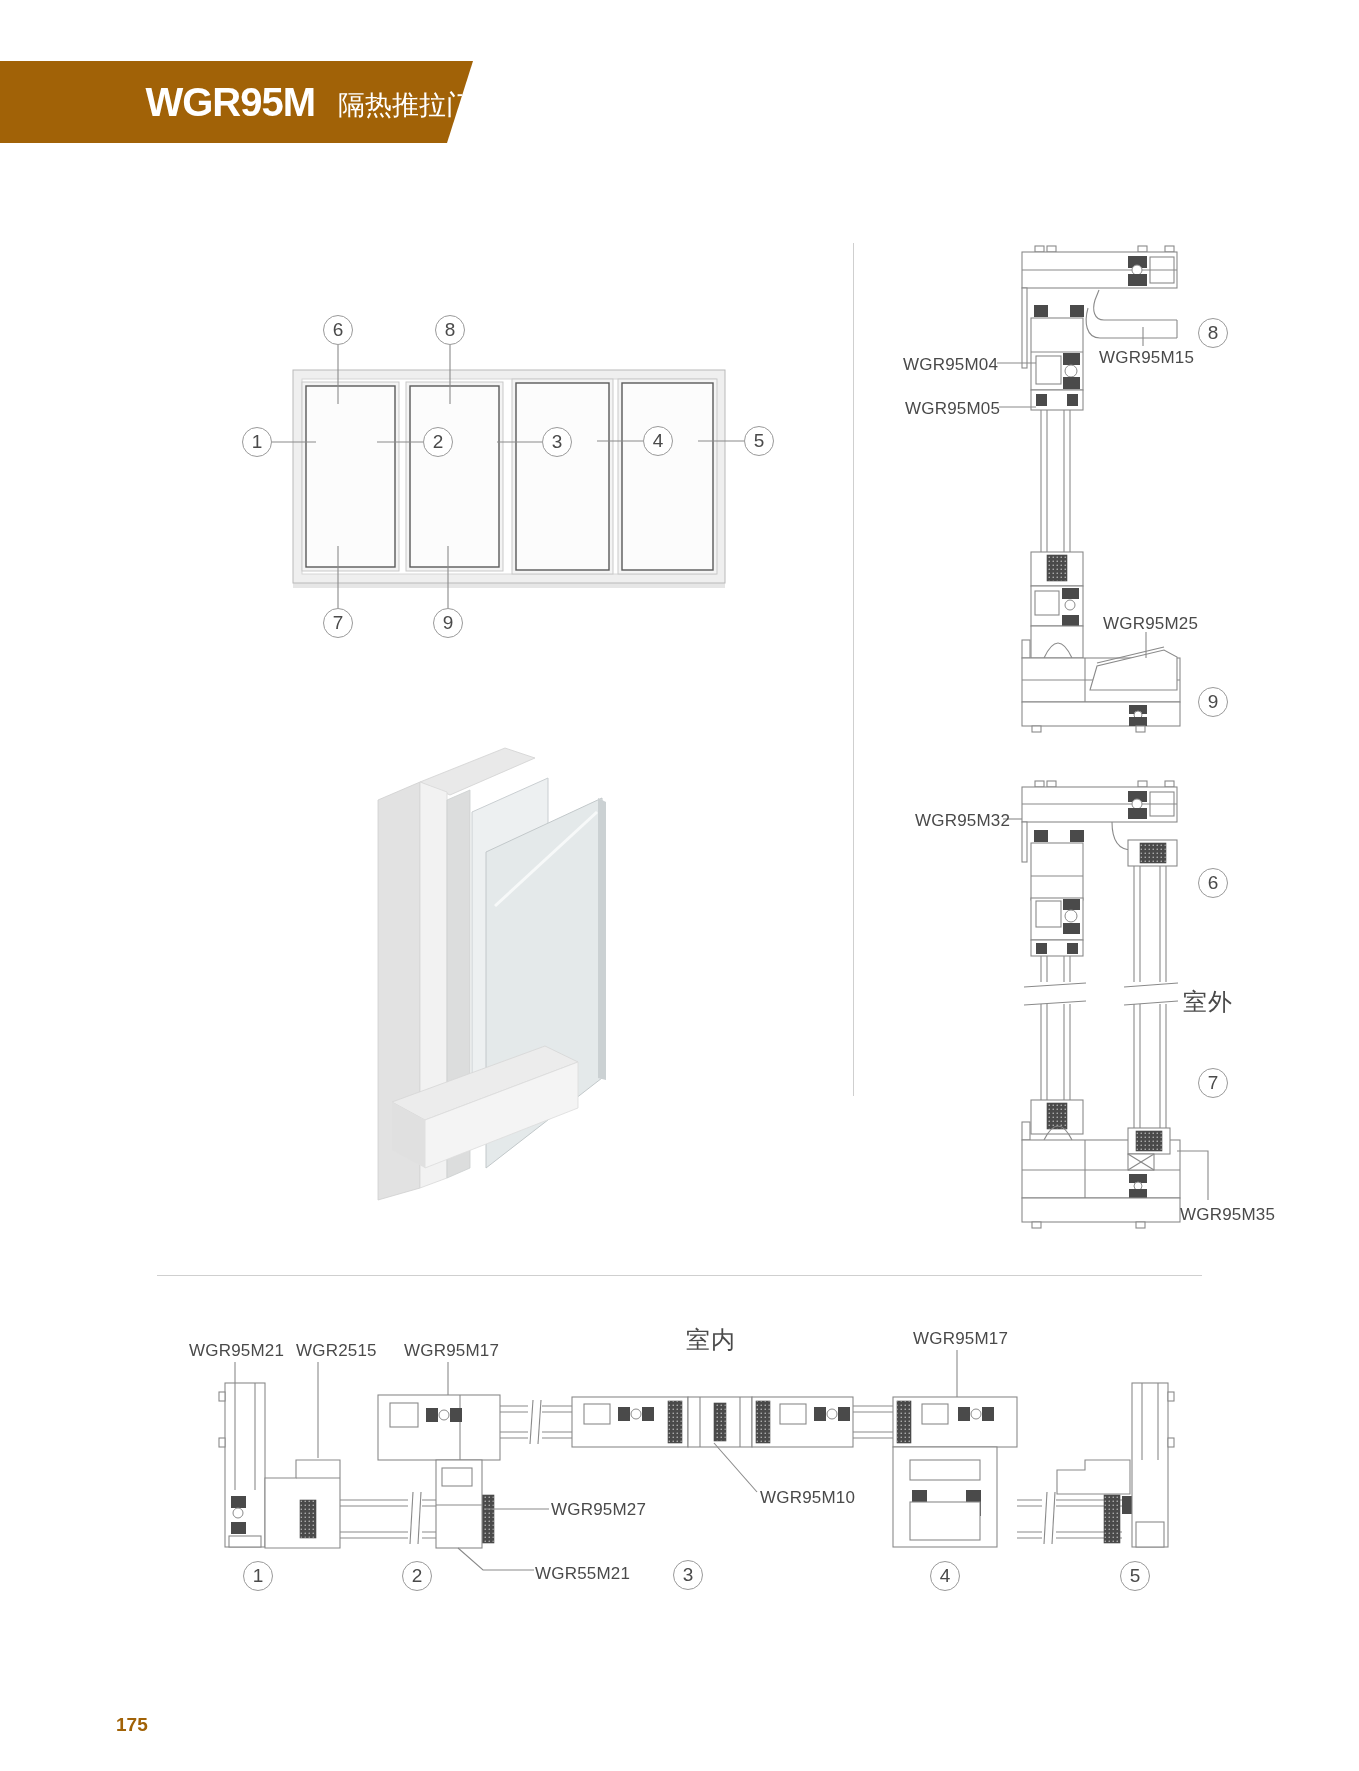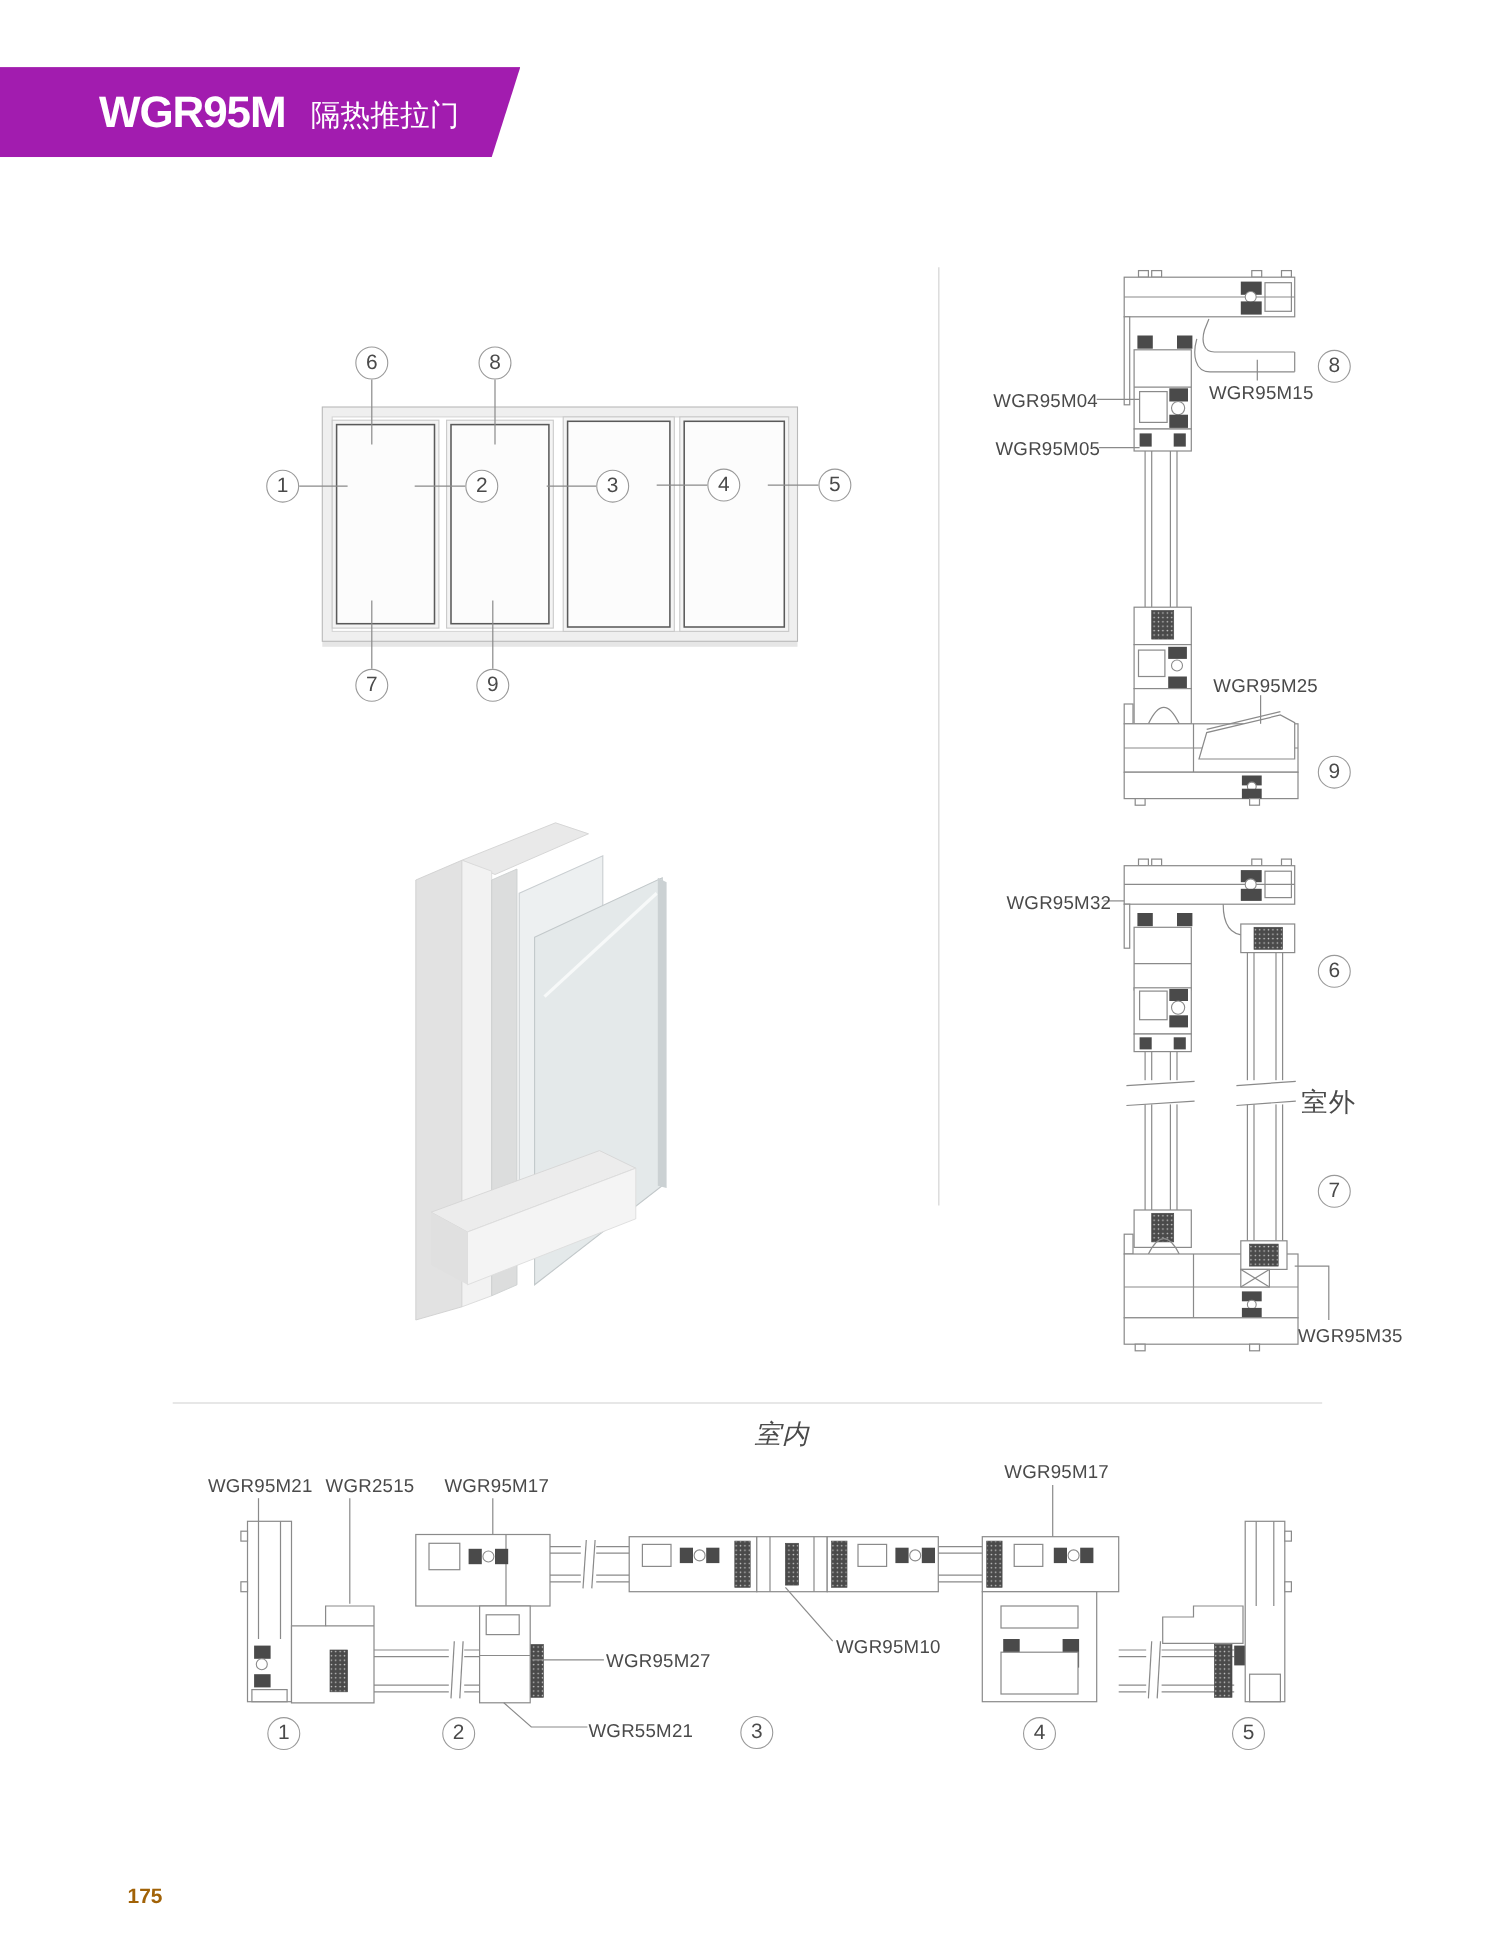--- a/index.html
+++ b/index.html
@@ -34,7 +34,7 @@
 
 <div class="page">
 
-  <div class="banner" style="background:#a21caf;">
+  <div class="banner" style="background:#a16207;justify-content:flex-end;">
     <span class="model">WGR95M</span>
     <span class="subtitle">隔热推拉门</span>
   </div>

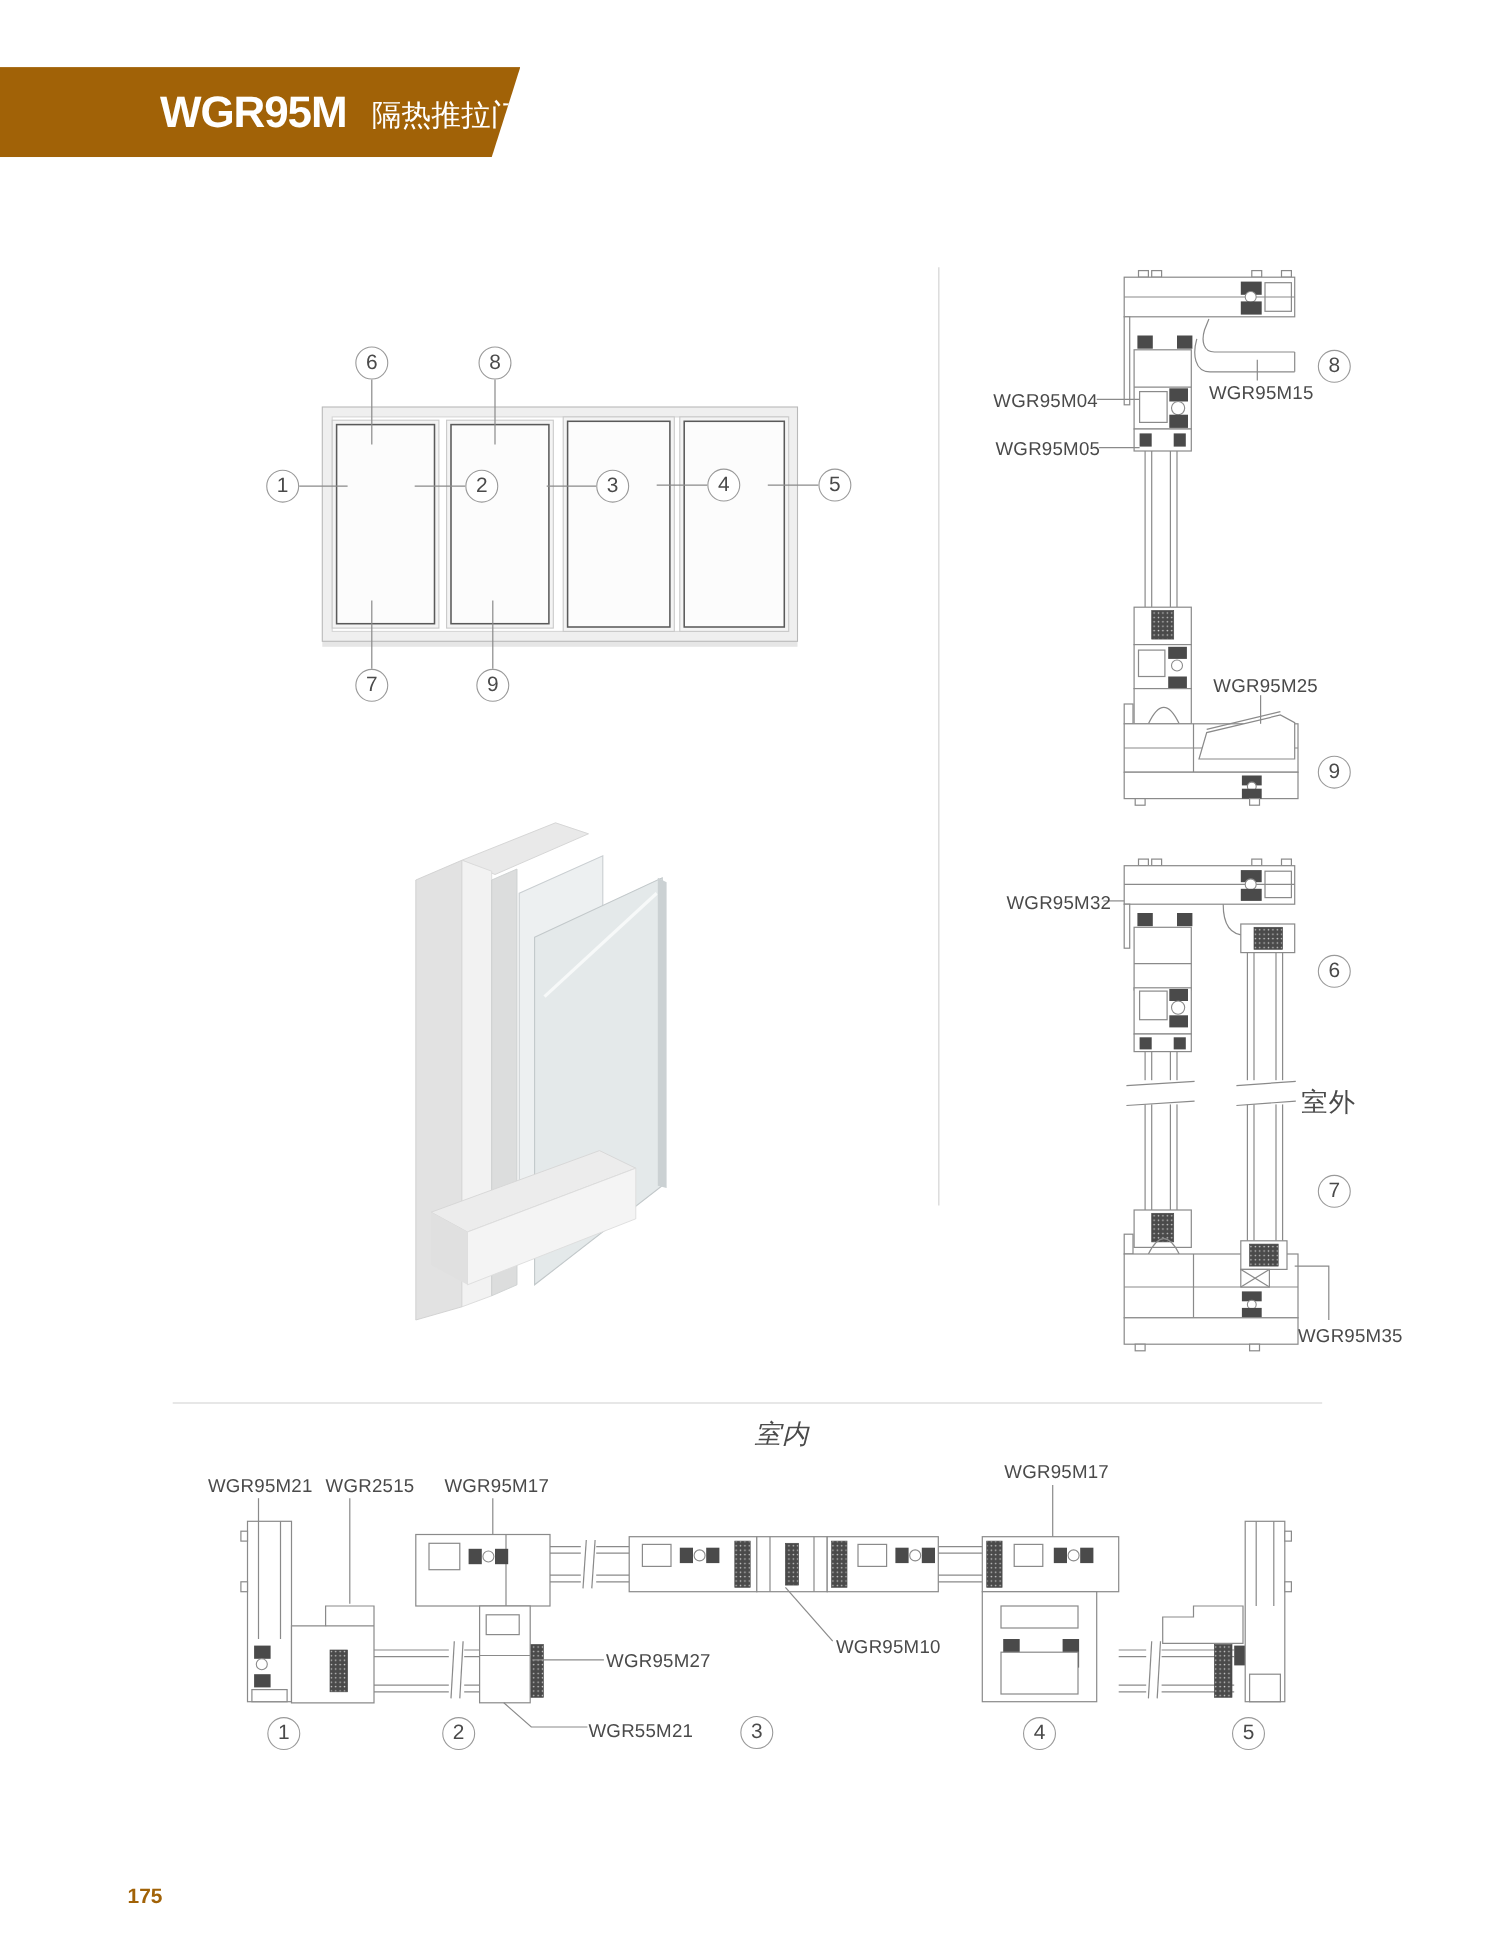--- a/index.html
+++ b/index.html
@@ -323,7 +323,7 @@
   <div class="lbl" style="left:189px;top:1341px;">WGR95M21</div>
   <div class="lbl" style="left:296px;top:1341px;">WGR2515</div>
   <div class="lbl" style="left:404px;top:1341px;">WGR95M17</div>
-  <div class="lbl cjk" style="left:686px;top:1288px;font-style:italic;">室内</div>
+  <div class="lbl cjk" style="left:686px;top:1324px;">室内</div>
   <div class="lbl" style="left:913px;top:1329px;">WGR95M17</div>
   <div class="lbl" style="left:760px;top:1488px;">WGR95M10</div>
   <div class="lbl" style="left:551px;top:1500px;">WGR95M27</div>

